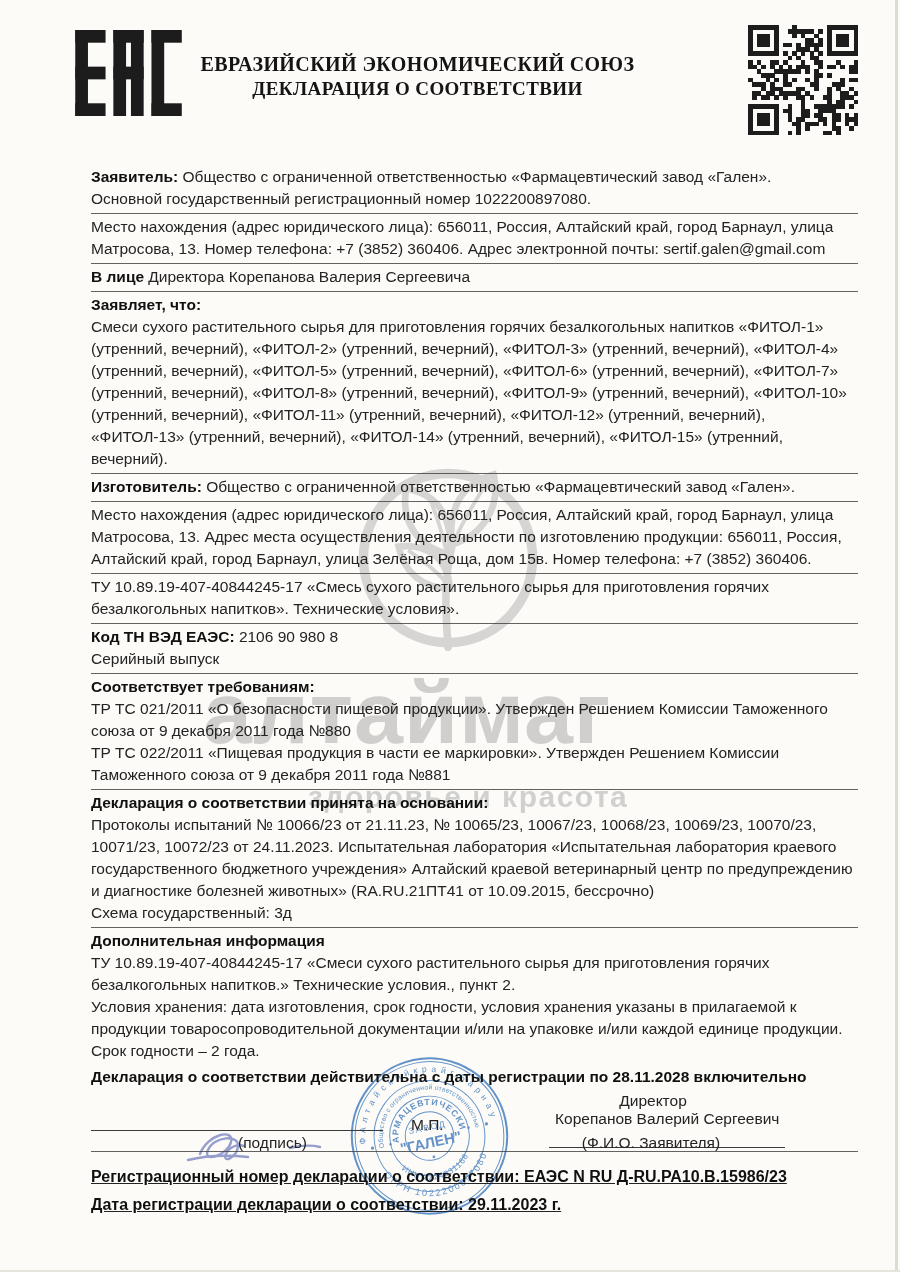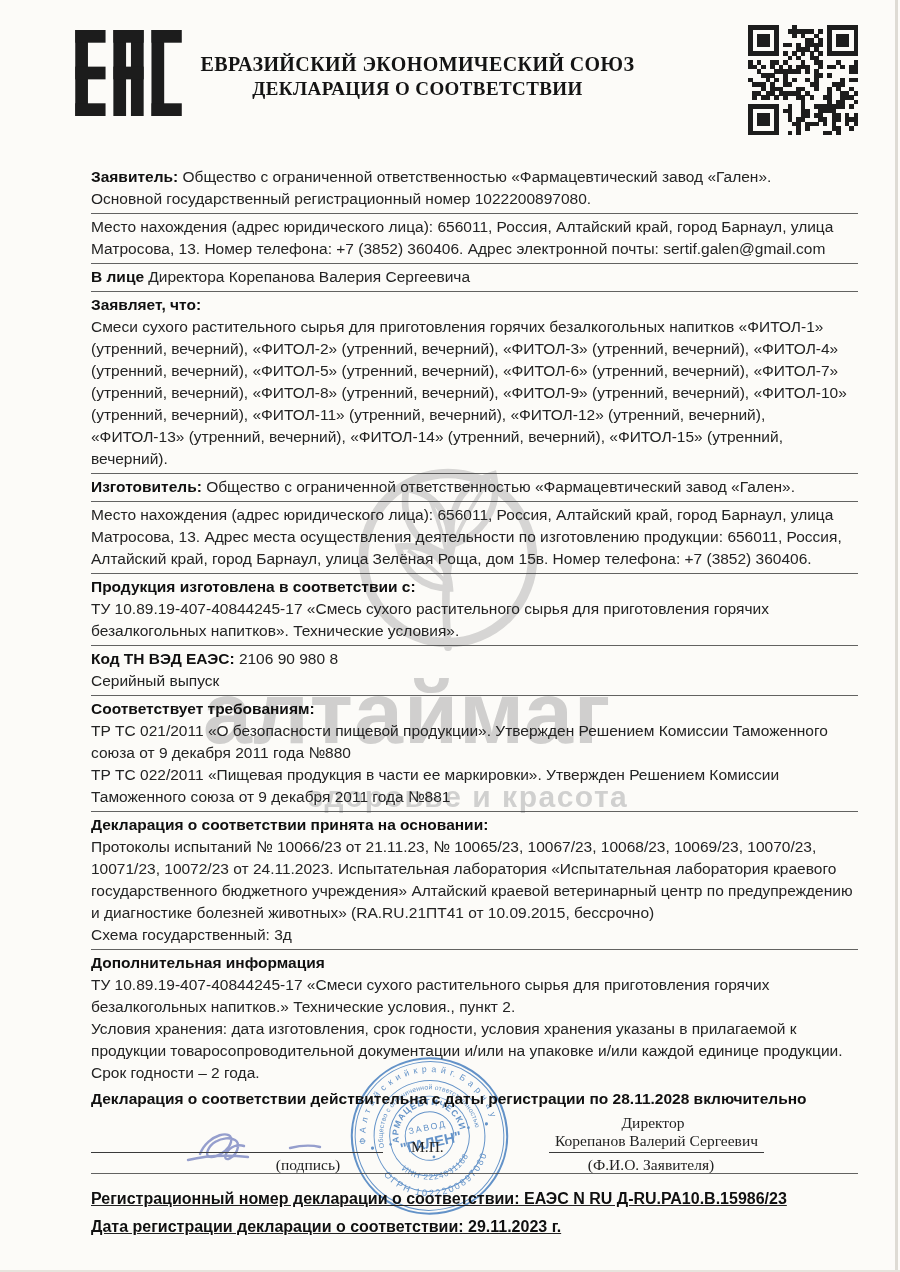--- a/index.html
+++ b/index.html
@@ -457,7 +457,6 @@
       </div>
 
       <div class="sec">
-        <p class="t bold">Продукция изготовлена в соответствии с:</p>
         <p class="t">ТУ 10.89.19-407-40844245-17 «Смесь сухого растительного сырья для приготовления горячих безалкогольных напитков». Технические условия».</p>
       </div>
 

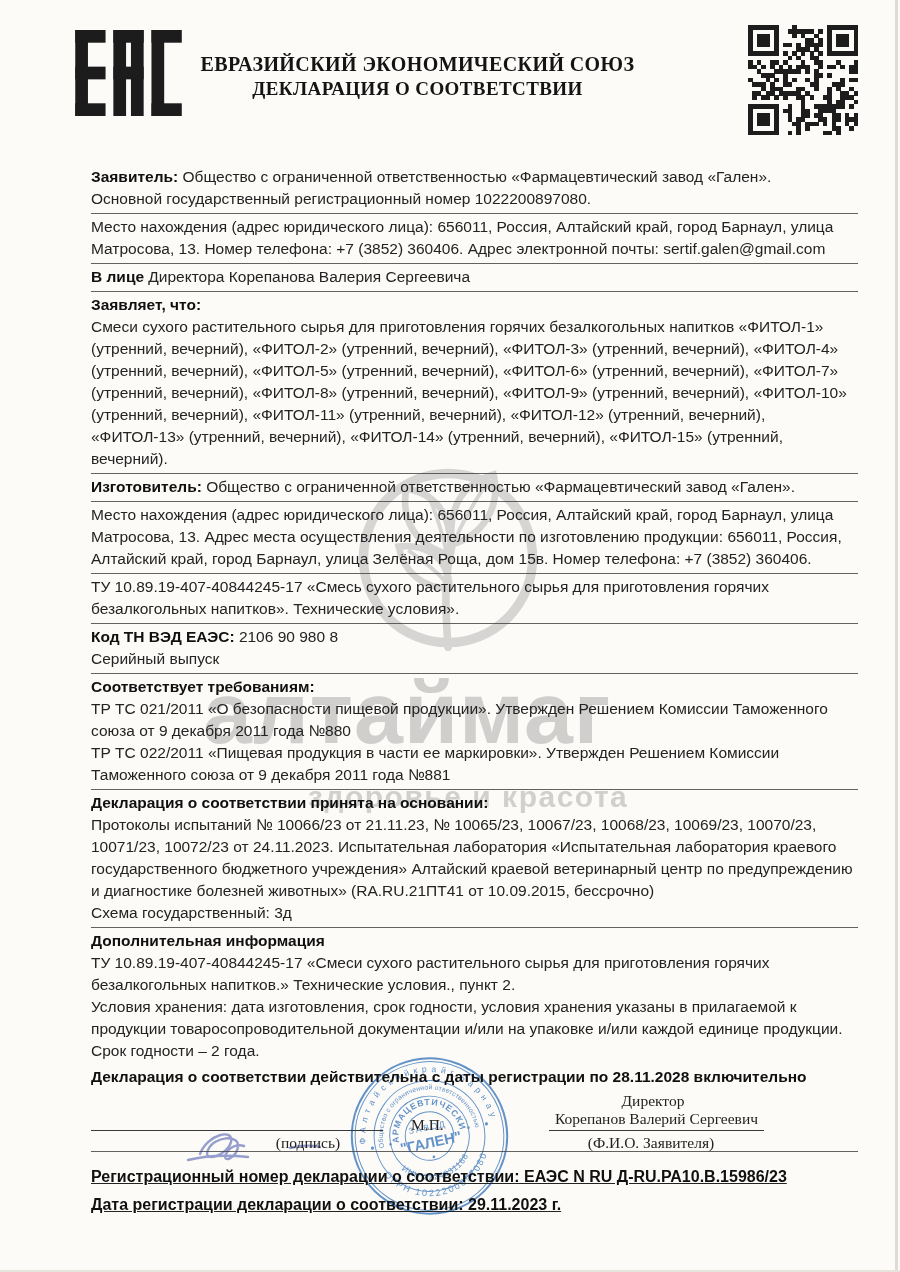--- a/index.html
+++ b/index.html
@@ -28,7 +28,7 @@
   .bold{font-weight:700;color:#101010;}
 
   
-  .sigblock{position:relative;height:61px;font-size:15.5px;font-family:Liberation Serif, serif;}
+  .sigblock{position:relative;height:61px;font-size:15.5px;}
   .director{position:absolute;left:482px;top:2px;width:160px;text-align:center;}
   .mp{position:absolute;left:320px;top:26px;}
   .sig-line{position:absolute;left:0;top:40px;width:292px;border-bottom:1.6px solid #3a3a3a;}

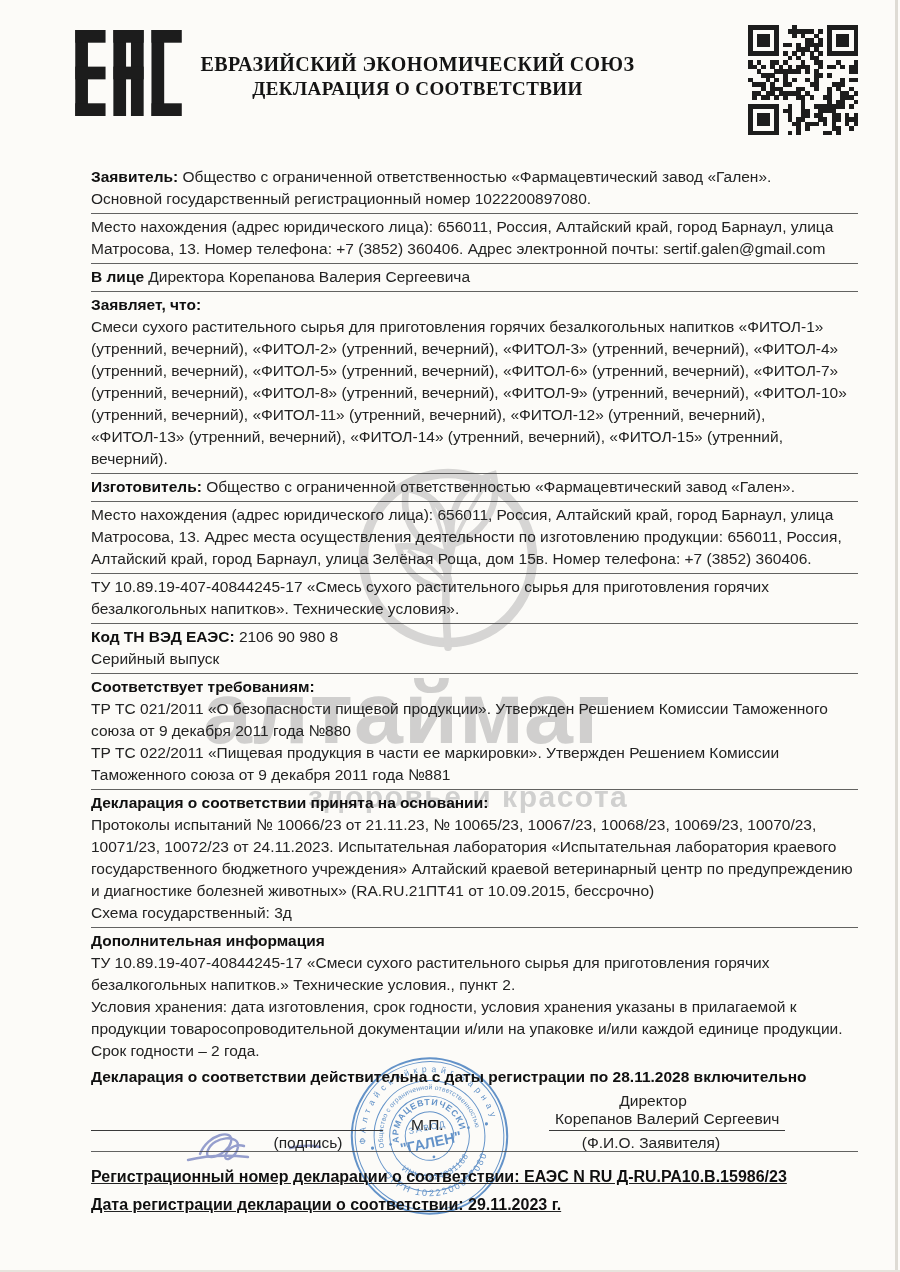--- a/index.html
+++ b/index.html
@@ -32,7 +32,7 @@
   .director{position:absolute;left:482px;top:2px;width:160px;text-align:center;}
   .mp{position:absolute;left:320px;top:26px;}
   .sig-line{position:absolute;left:0;top:40px;width:292px;border-bottom:1.6px solid #3a3a3a;}
-  .fio{position:absolute;left:458px;top:20px;border-bottom:1.6px solid #3a3a3a;padding:0 6px 2px;}
+  .fio{position:absolute;left:458px;top:20px;border-bottom:1.6px solid #3a3a3a;padding:0 6px 19px;}
   .cap-sign{position:absolute;left:147px;top:44px;width:140px;text-align:center;}
   .cap-fio{position:absolute;left:475px;top:44px;width:170px;text-align:center;}
 

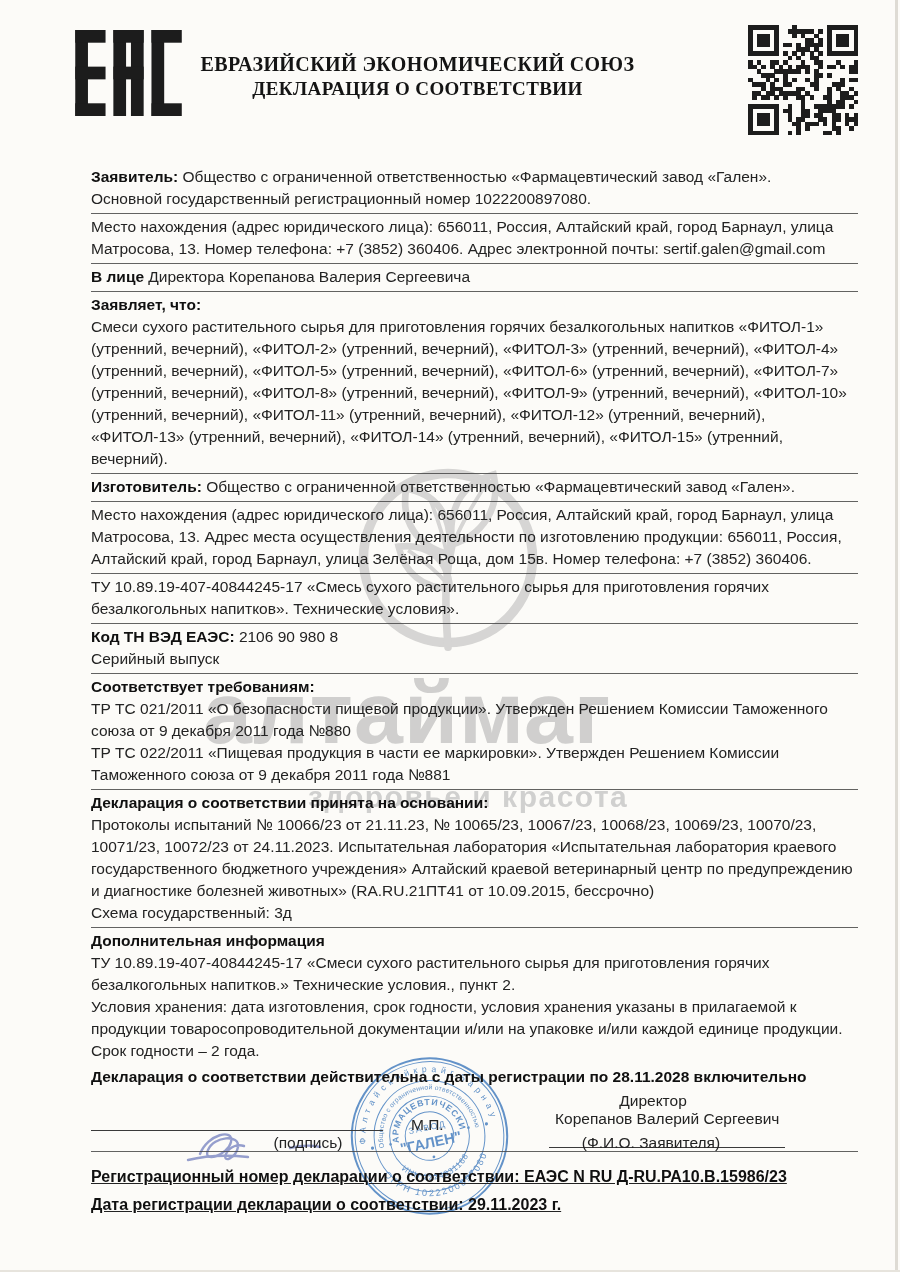--- a/index.html
+++ b/index.html
@@ -33,7 +33,7 @@
   .mp{position:absolute;left:320px;top:26px;}
   .sig-line{position:absolute;left:0;top:40px;width:292px;border-bottom:1.6px solid #3a3a3a;}
   .fio{position:absolute;left:458px;top:20px;border-bottom:1.6px solid #3a3a3a;padding:0 6px 19px;}
-  .cap-sign{position:absolute;left:147px;top:44px;width:140px;text-align:center;}
+  .cap-sign{position:absolute;left:147px;top:44px;width:140px;text-align:left;}
   .cap-fio{position:absolute;left:475px;top:44px;width:170px;text-align:center;}
 
   .regsec{border-top:1.4px solid rgba(70,70,70,.85);padding-top:12px;text-decoration:underline;}

